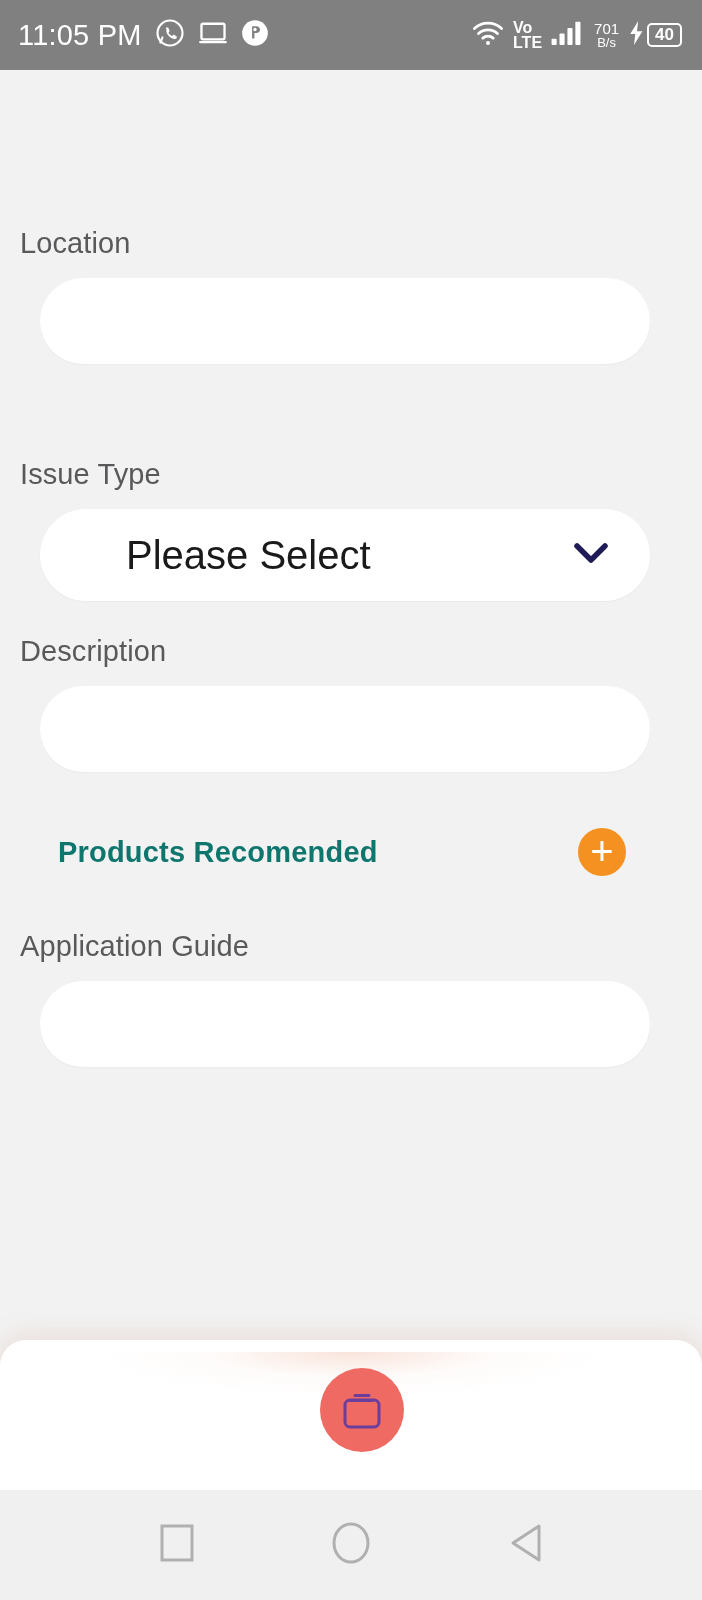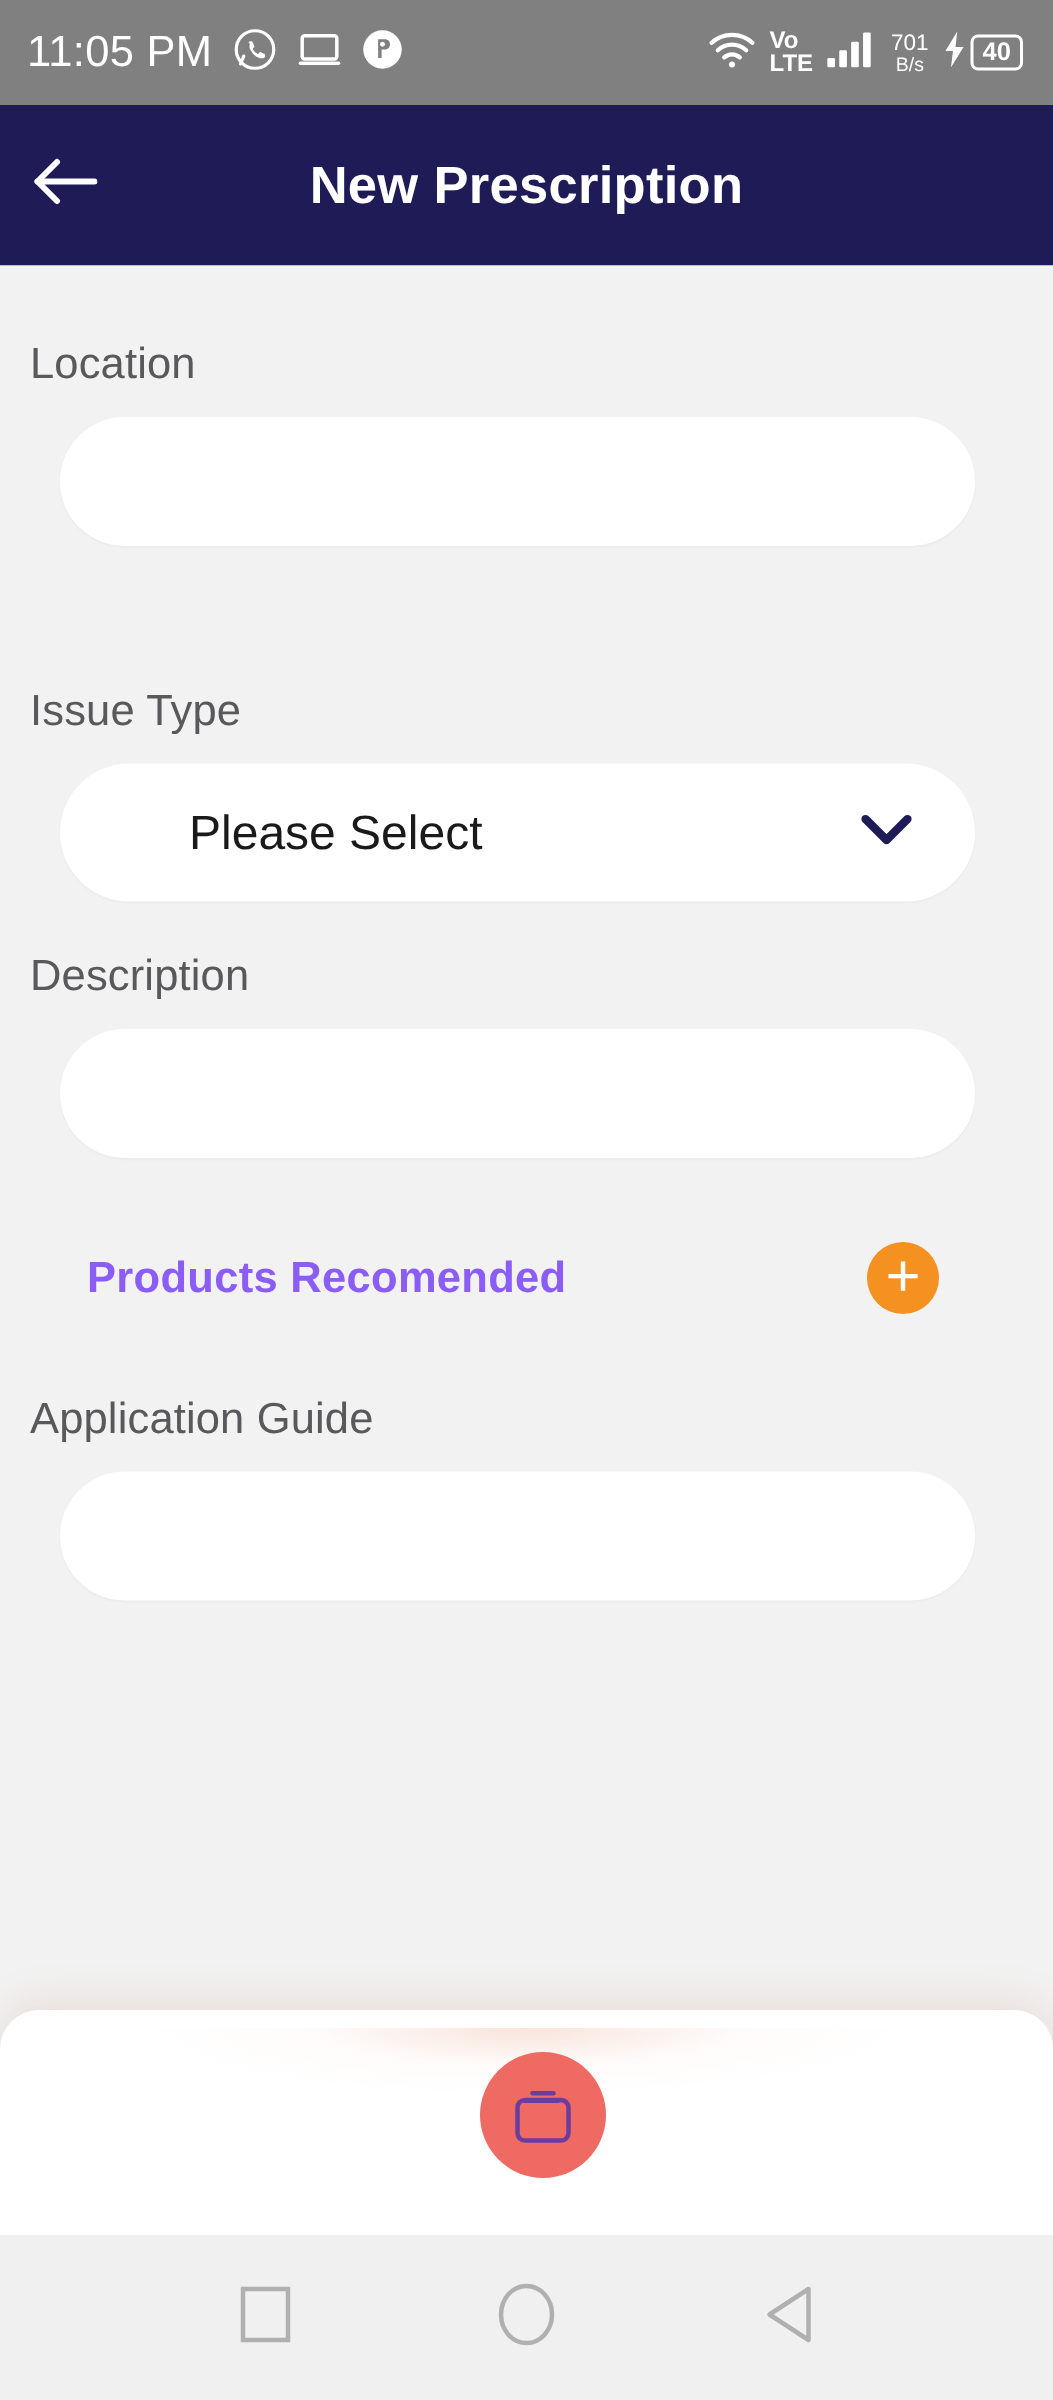--- a/index.html
+++ b/index.html
@@ -318,17 +318,6 @@
     </div>
   </div>
 
-  <div class="appbar">
-    <div class="back-btn">
-      <span>
-        <svg width="44" height="36" viewBox="0 0 44 36" fill="none">
-          <path d="M42 18H4" stroke="#fff" stroke-width="4" stroke-linecap="round"></path>
-          <path d="M17 5L4 18l13 13" stroke="#fff" stroke-width="4" stroke-linecap="round" stroke-linejoin="round"></path>
-        </svg>
-      </span>
-    </div>
-    <div class="appbar-title">New Prescription</div>
-  </div>
 
   <div class="content">
 

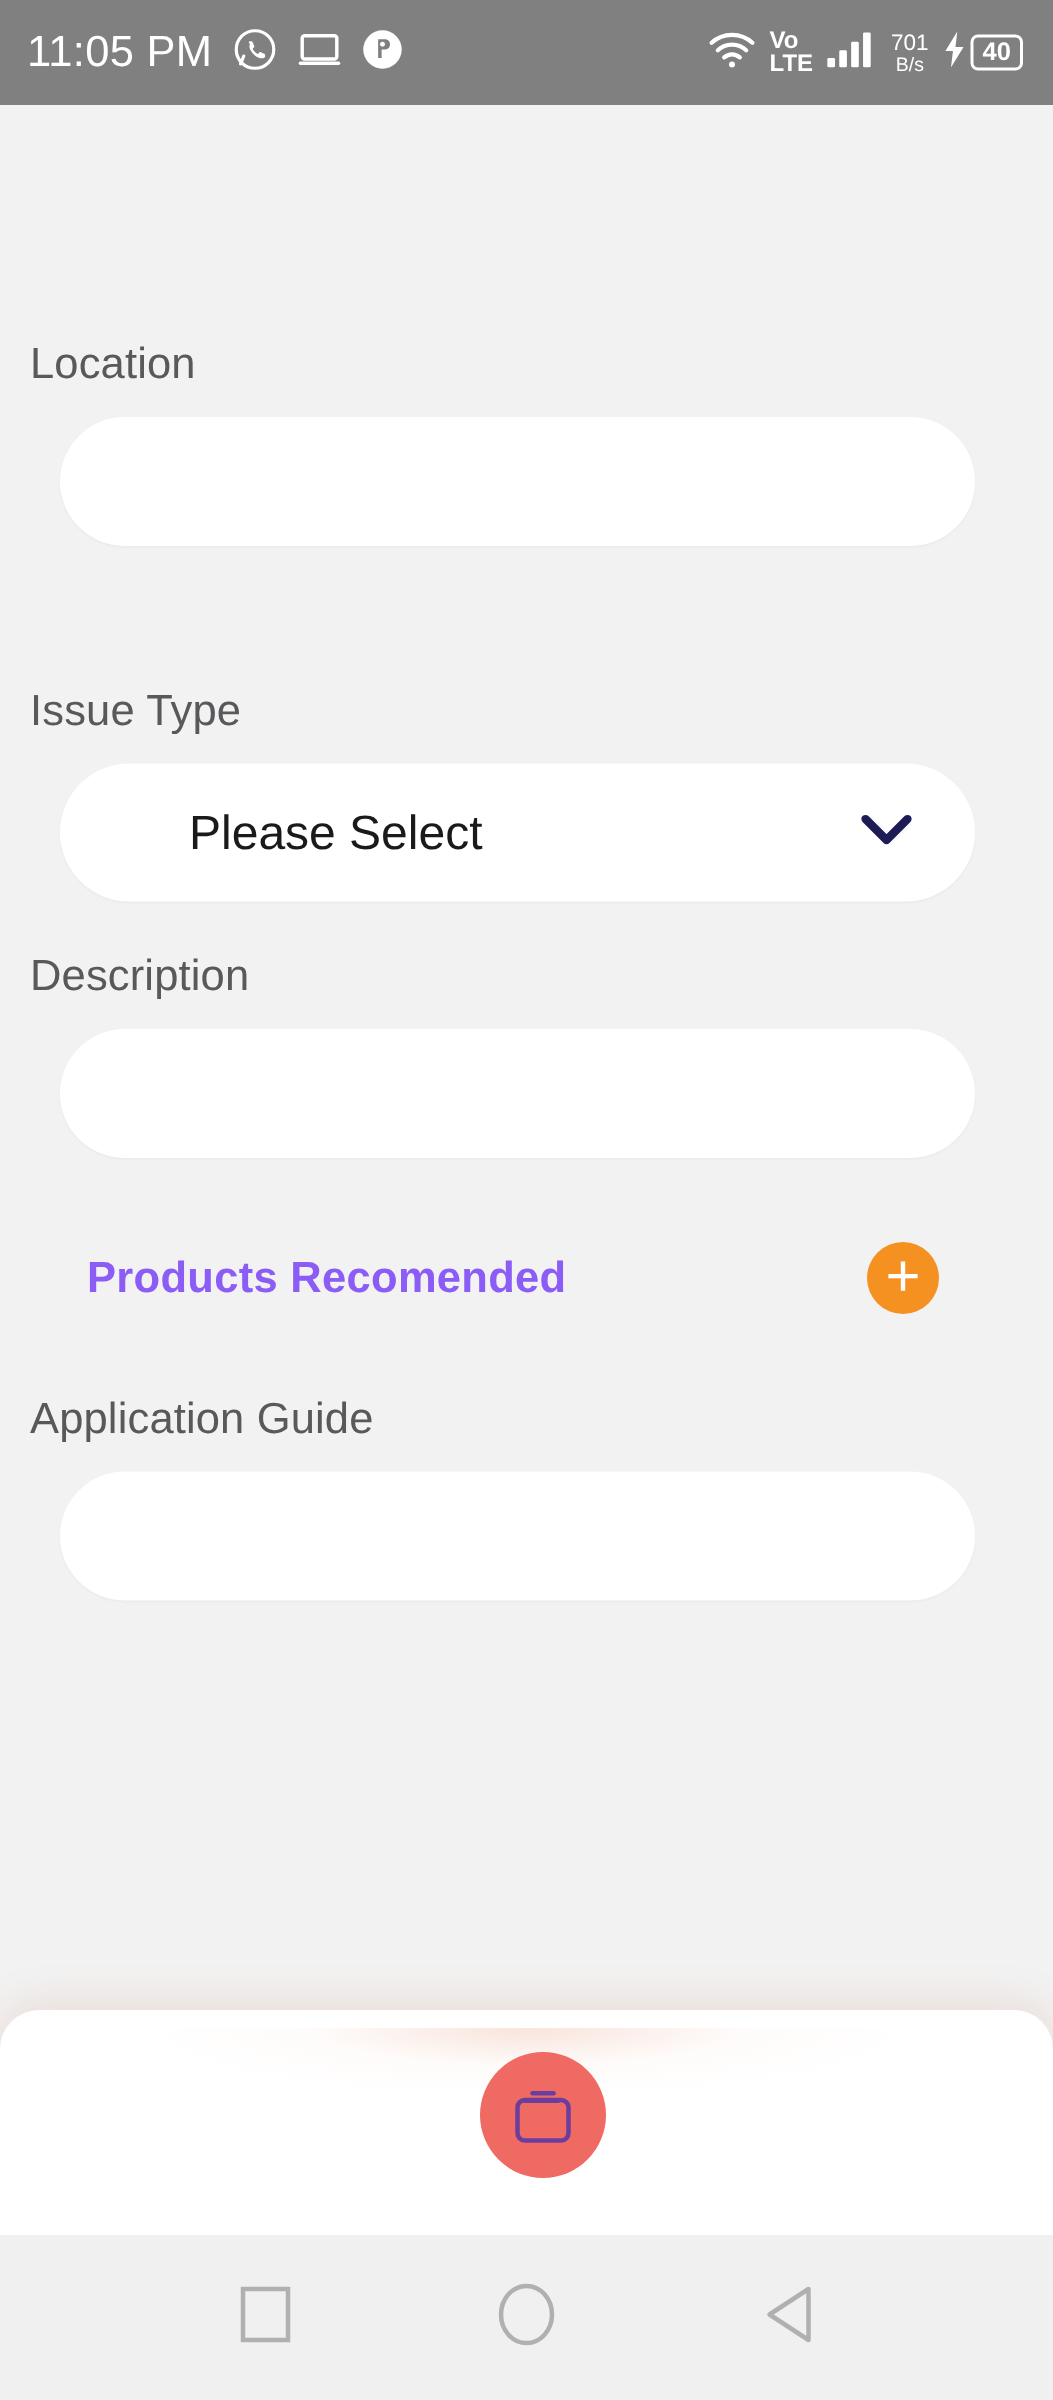--- a/index.html
+++ b/index.html
@@ -159,7 +159,7 @@
     box-shadow: 0 1px 2px rgba(0,0,0,0.035);
   }
   .dropdown-value {
-    font-size: 32px;
+    font-size: 40px;
     color: #1a1a1a;
   }
 

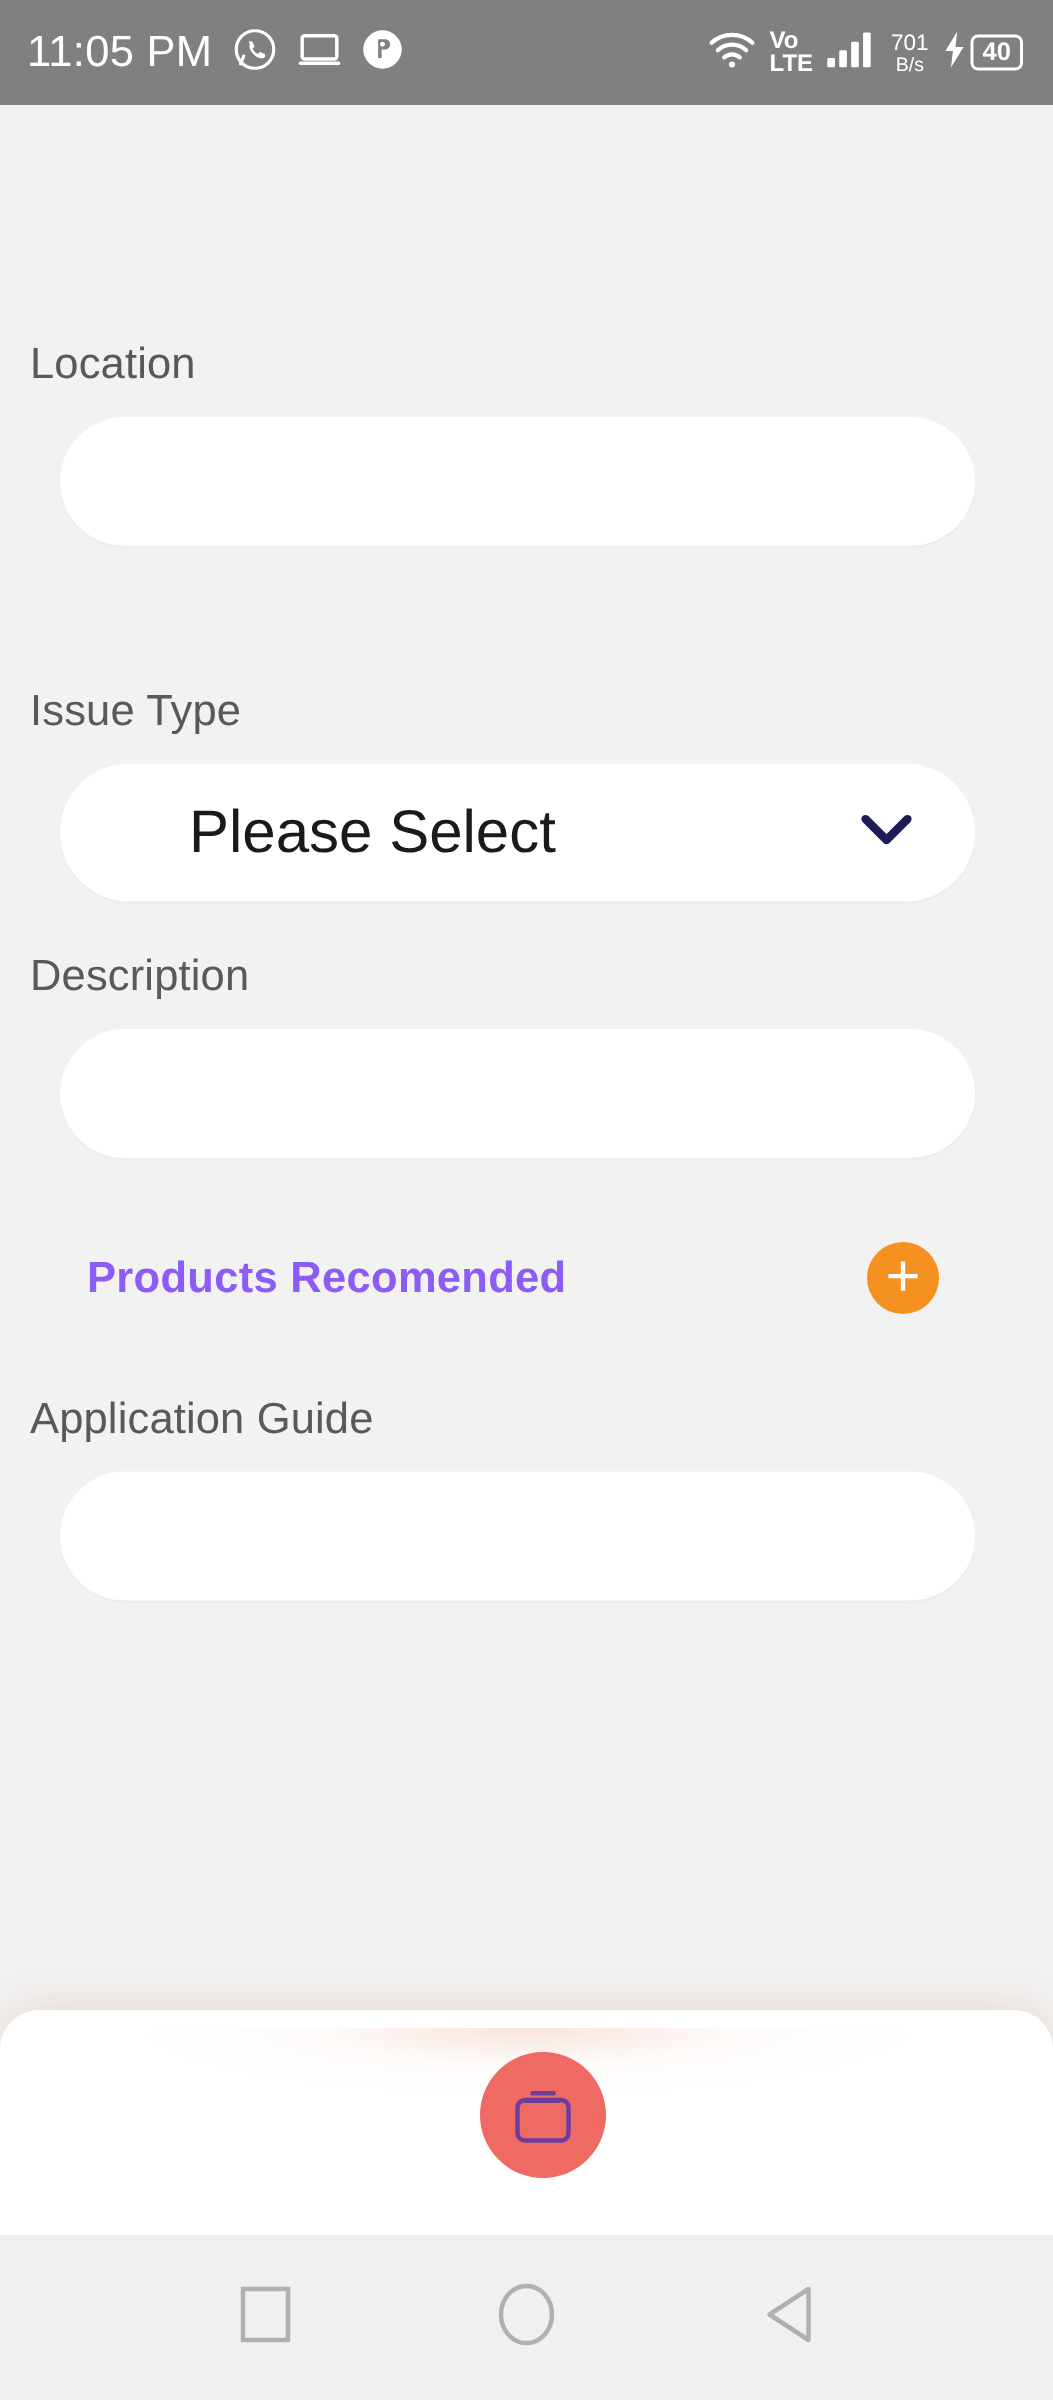--- a/index.html
+++ b/index.html
@@ -173,7 +173,7 @@
   .products-link {
     font-size: 29px;
     font-weight: bold;
-    color: #8b5cf6;
+    color: #0f766e;
     cursor: pointer;
     letter-spacing: 0.2px;
   }

